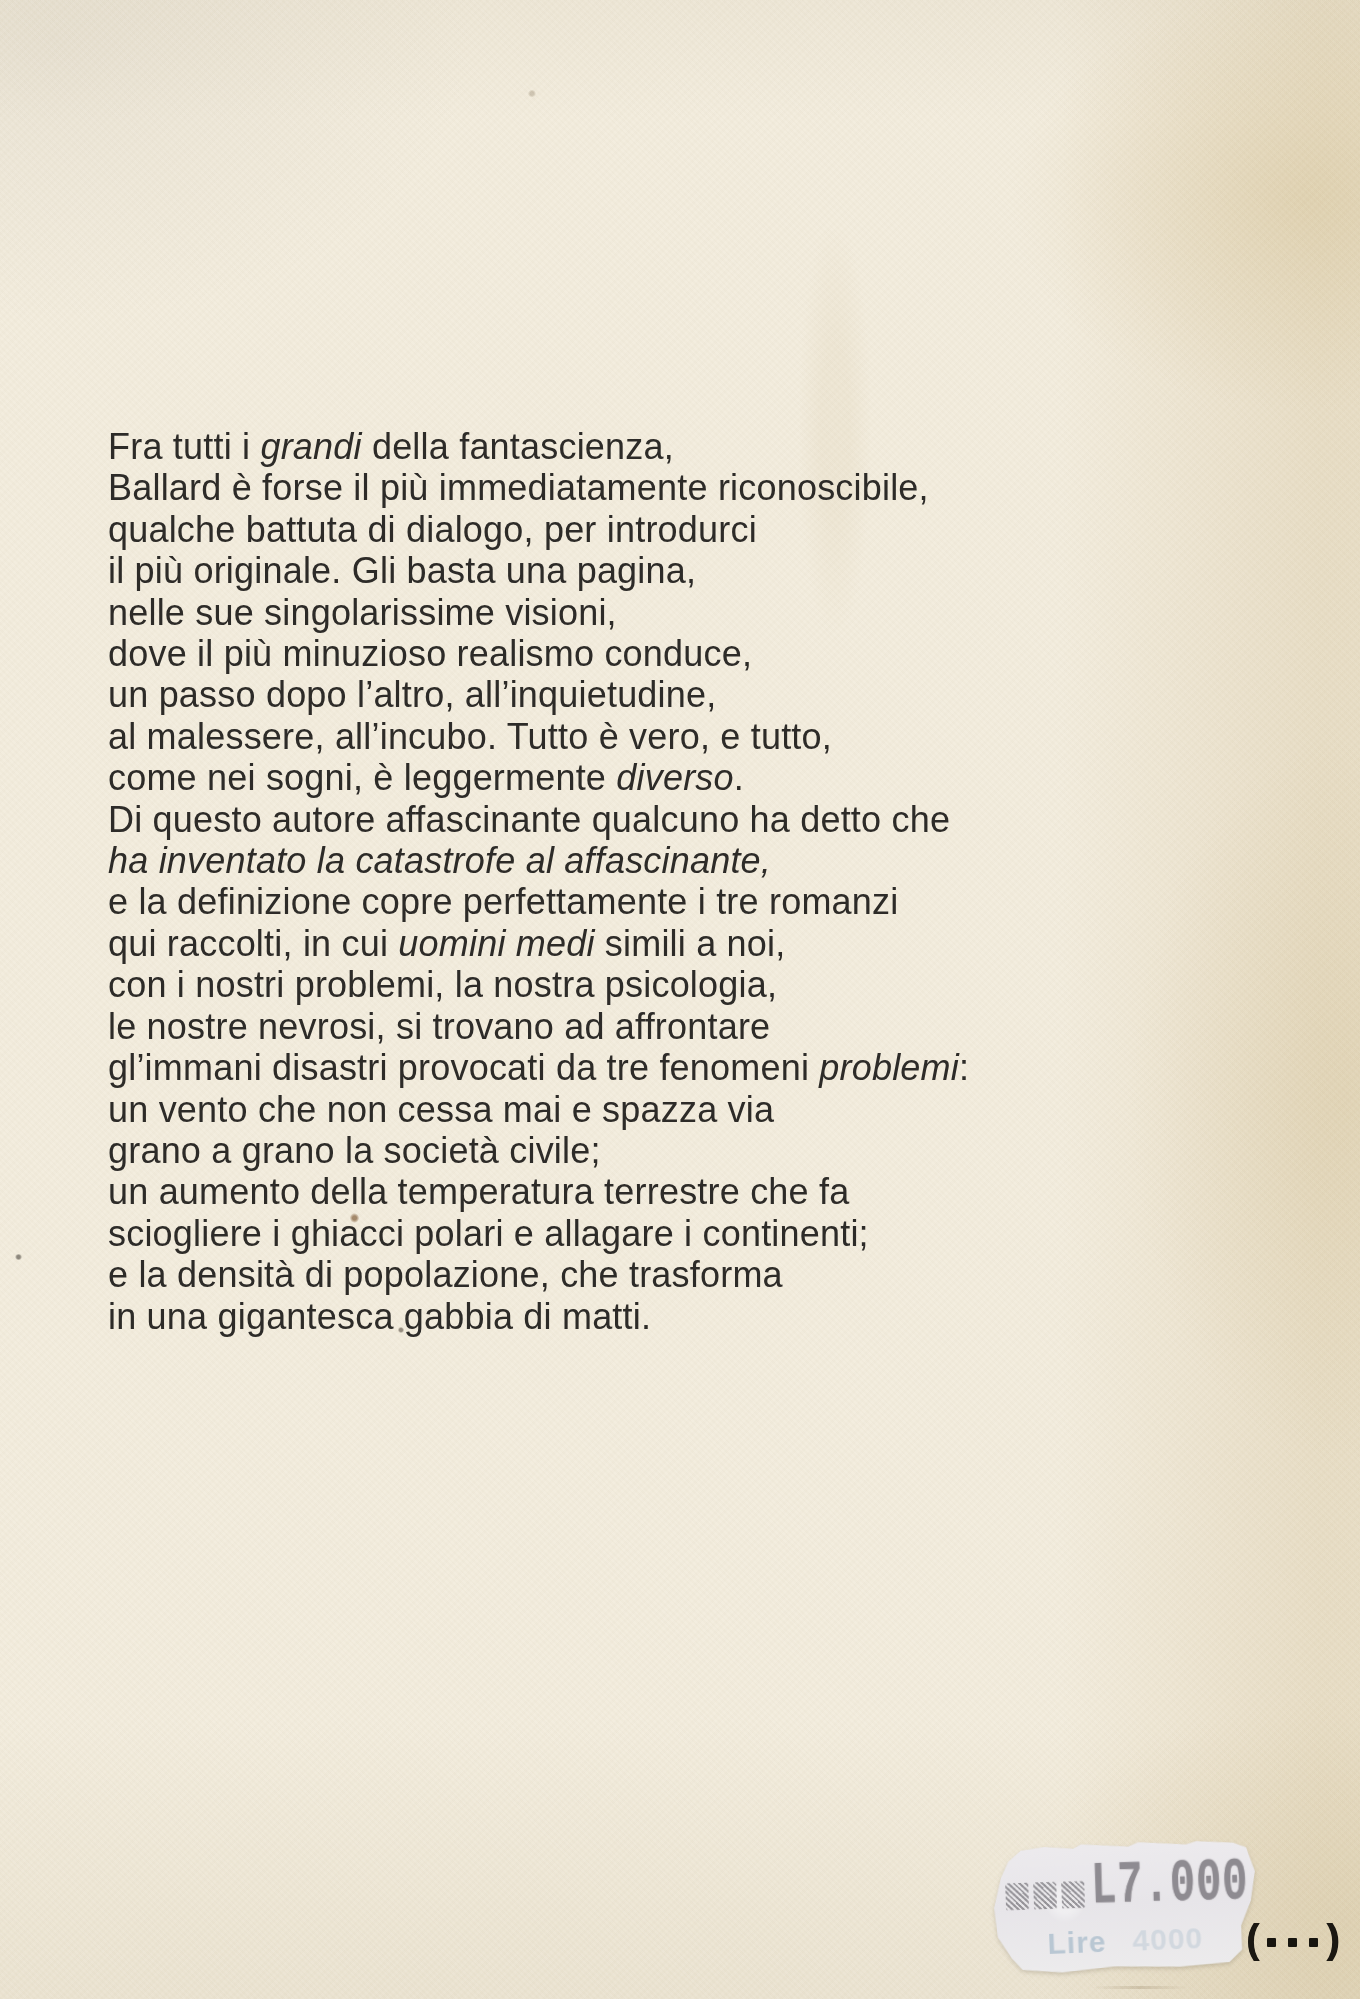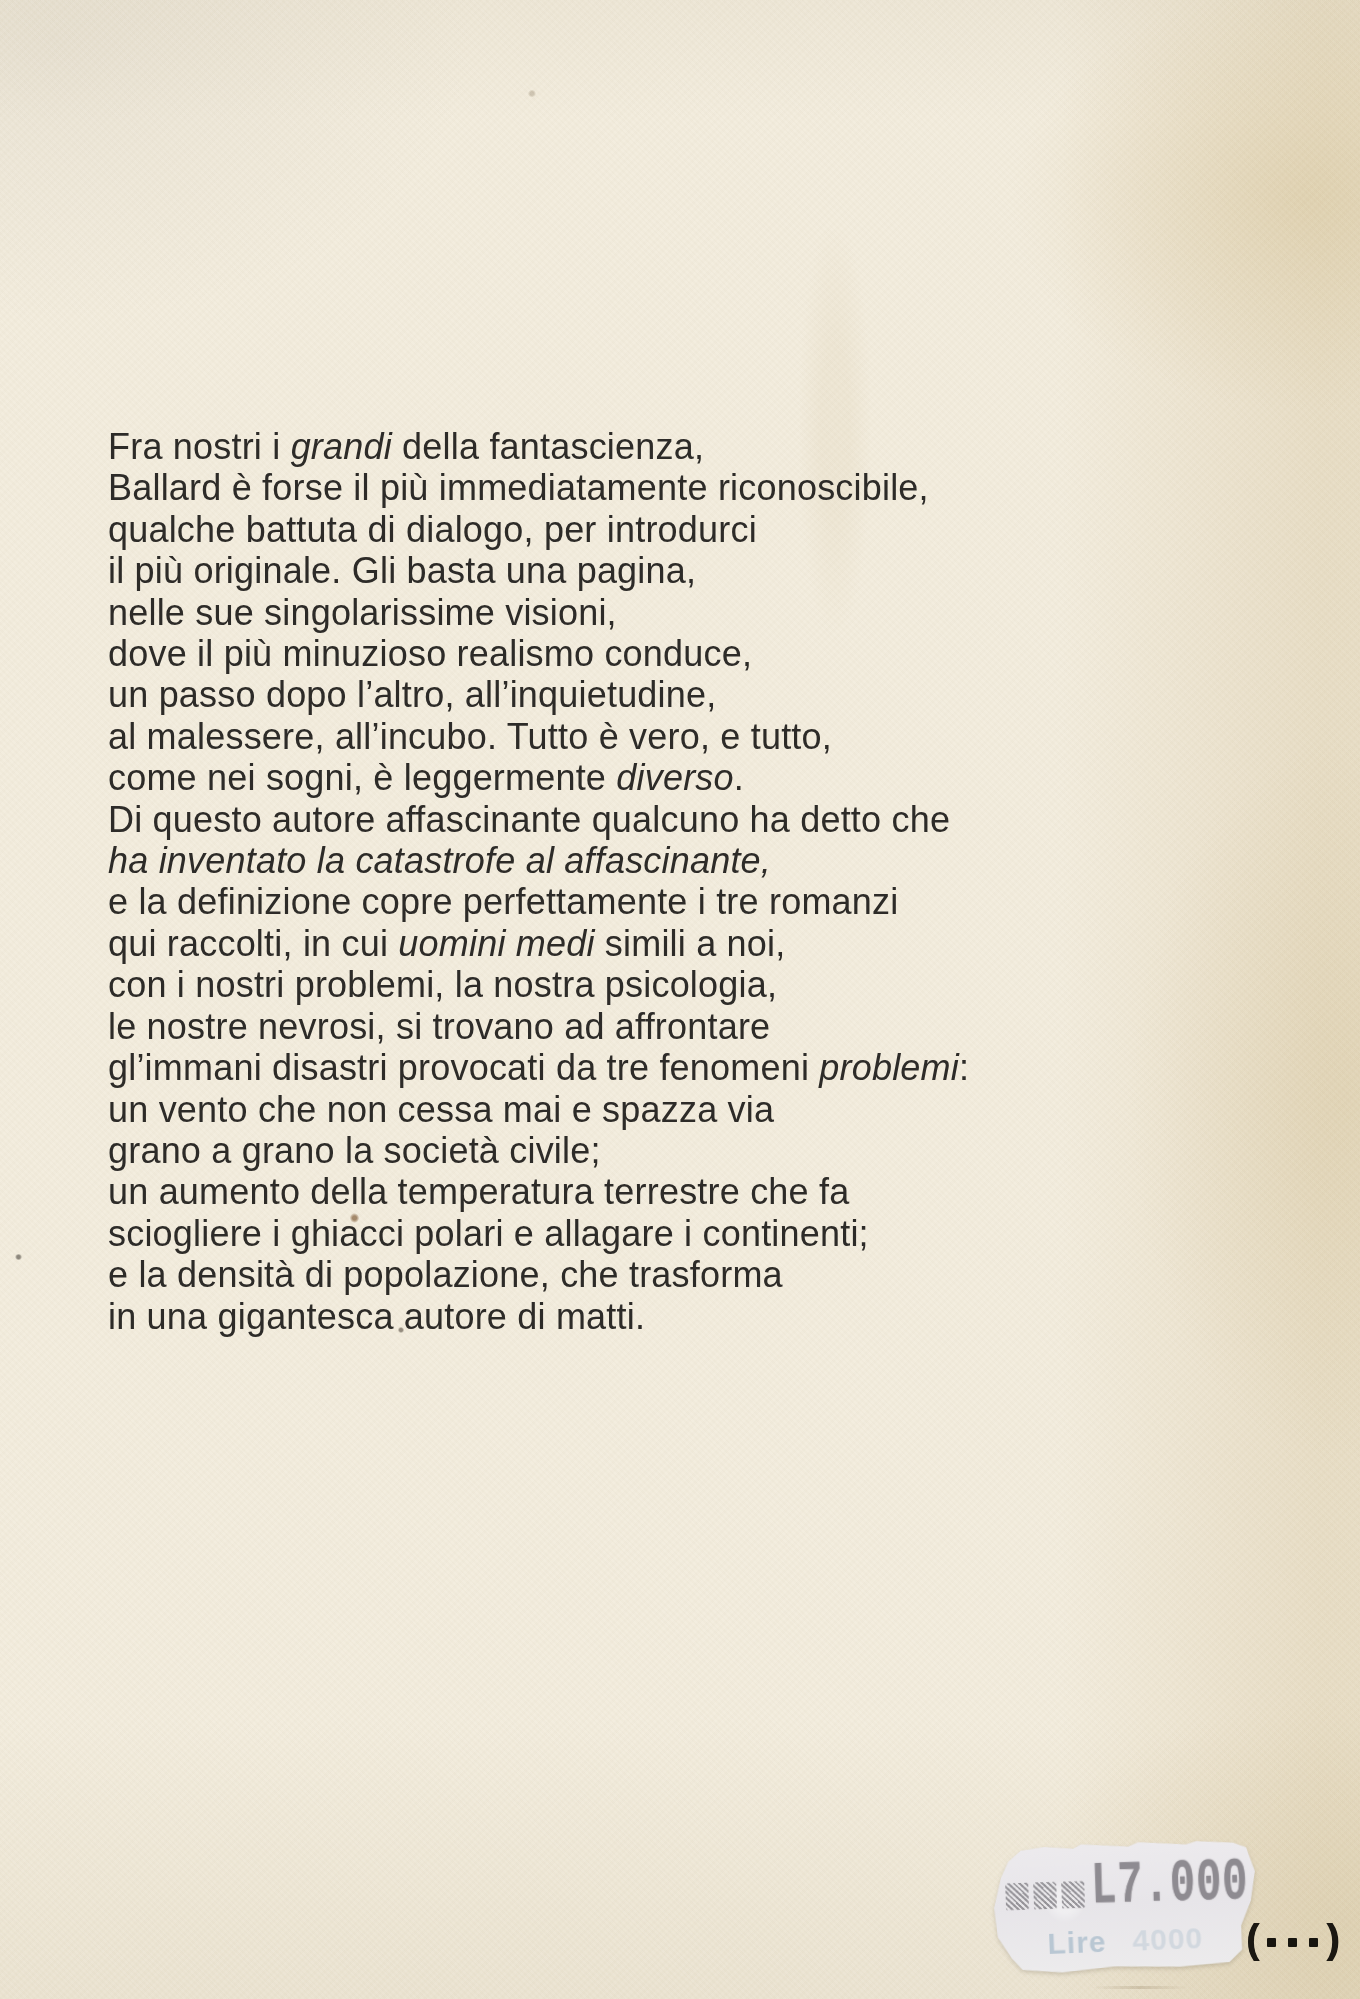--- a/index.html
+++ b/index.html
@@ -118,7 +118,7 @@
   <div class="stain" style="left:528px;top:90px;width:8px;height:7px;background:radial-gradient(circle, rgba(140,125,100,.35) 35%, rgba(140,125,100,0) 80%);"></div>
 
   <div class="text-block" id="text-block">
-      <div class="line"><span>Fra nostri i </span><em>grandi</em><span> della fantascienza,</span></div>
+      <div class="line"><span>Fra tutti i </span><em>grandi</em><span> della fantascienza,</span></div>
       <div class="line"><span>Ballard è forse il più immediatamente riconoscibile,</span></div>
       <div class="line"><span>qualche battuta di dialogo, per introdurci</span></div>
       <div class="line"><span>il più originale. Gli basta una pagina,</span></div>

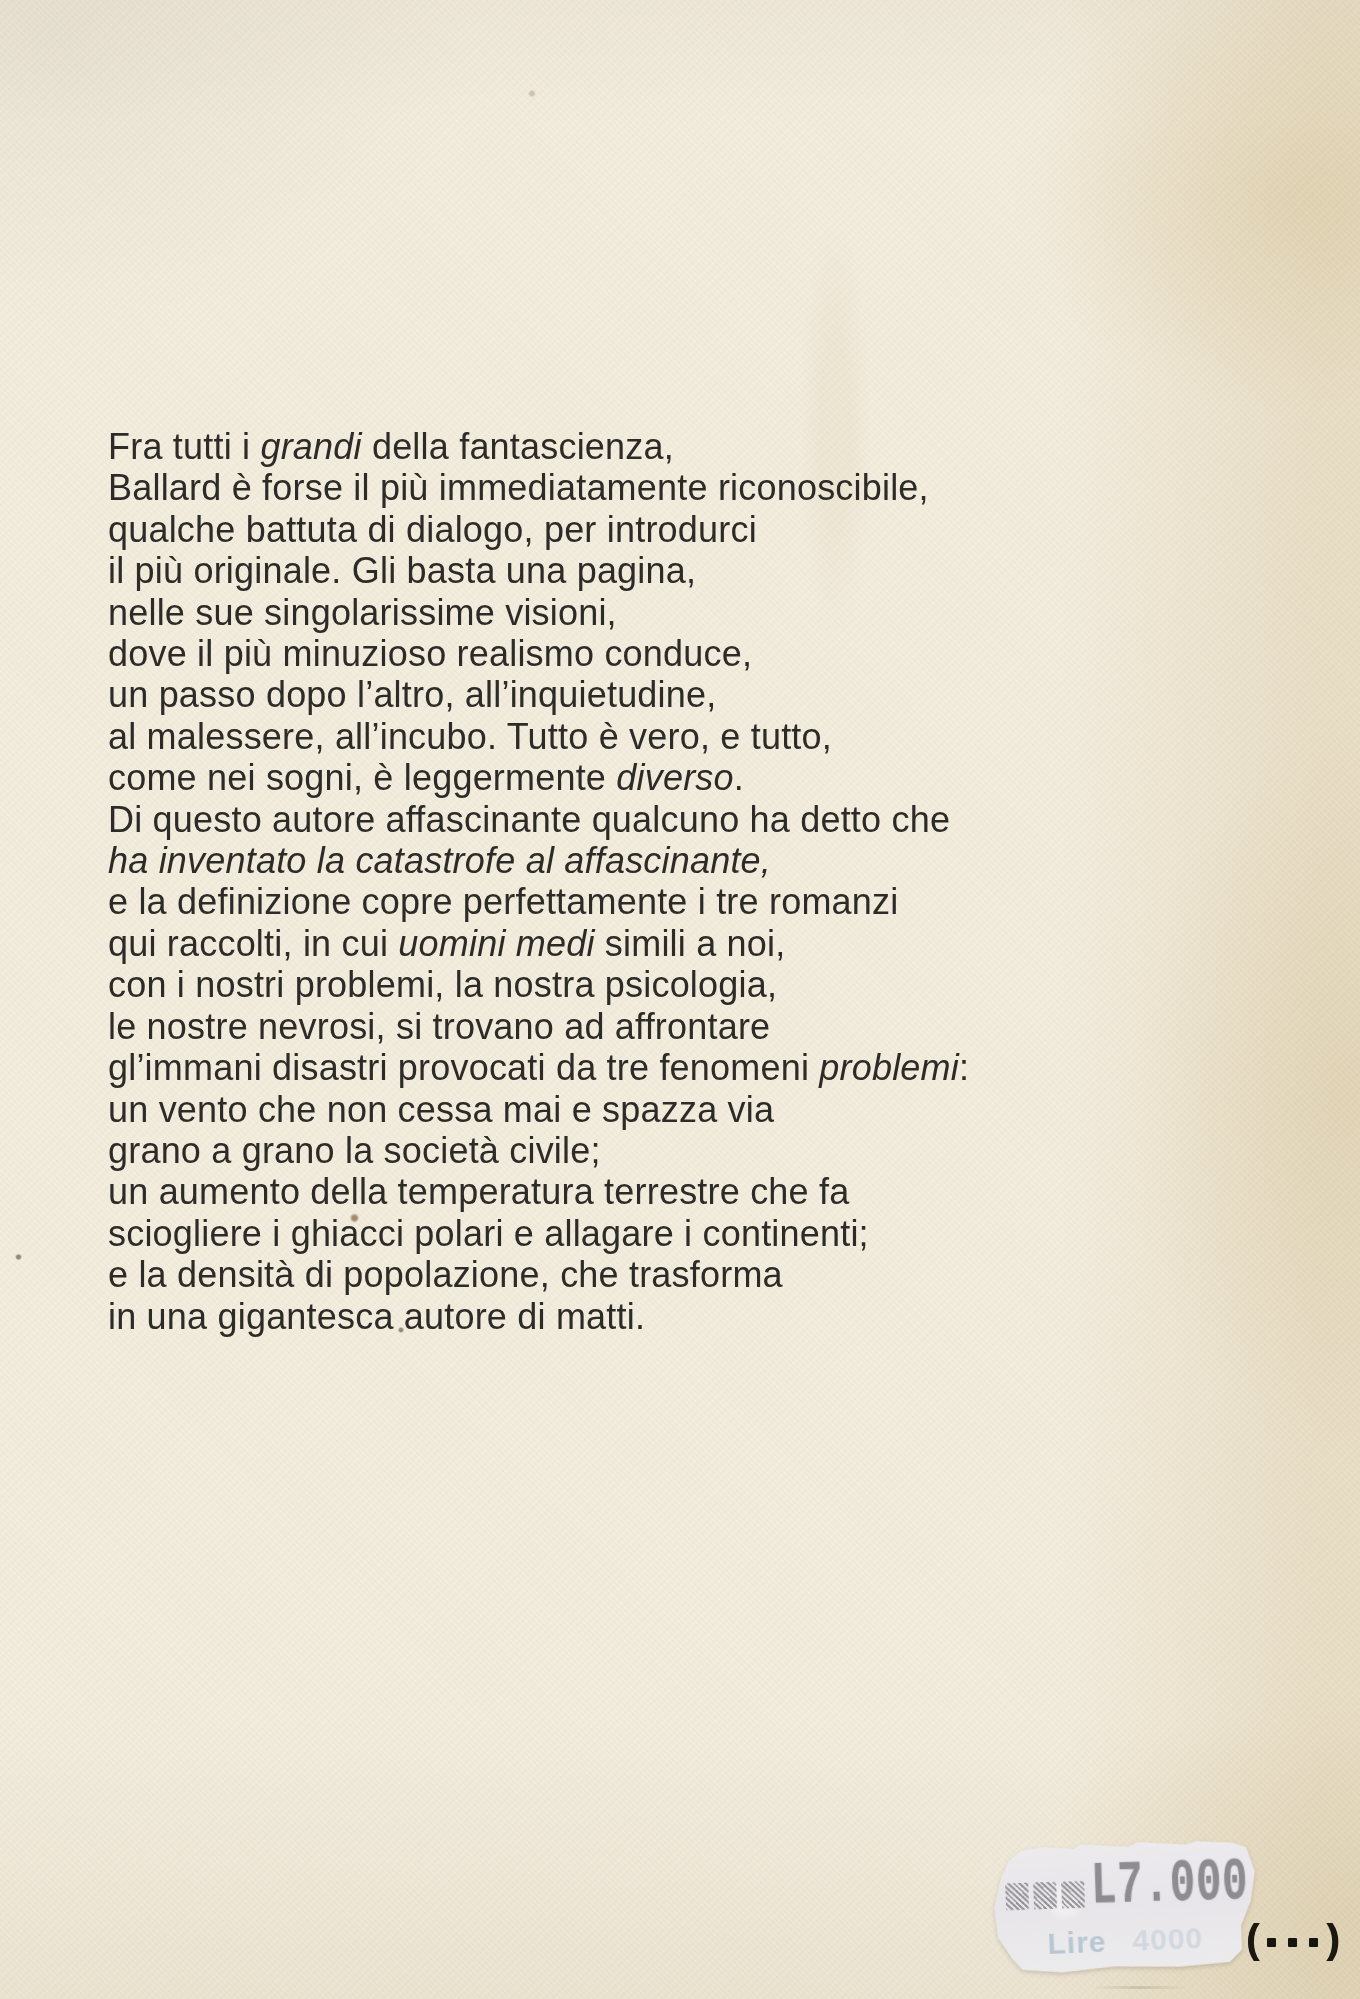--- a/index.html
+++ b/index.html
@@ -139,7 +139,7 @@
       <div class="line"><span>un aumento della temperatura terrestre che fa</span></div>
       <div class="line"><span>sciogliere i ghiacci polari e allagare i continenti;</span></div>
       <div class="line"><span>e la densità di popolazione, che trasforma</span></div>
-      <div class="line"><span>in una gigantesca autore di matti.</span></div>
+      <div class="line"><span>in una gigantesca gabbia di matti.</span></div>
     </div>
 
   <div class="footer-mark">

